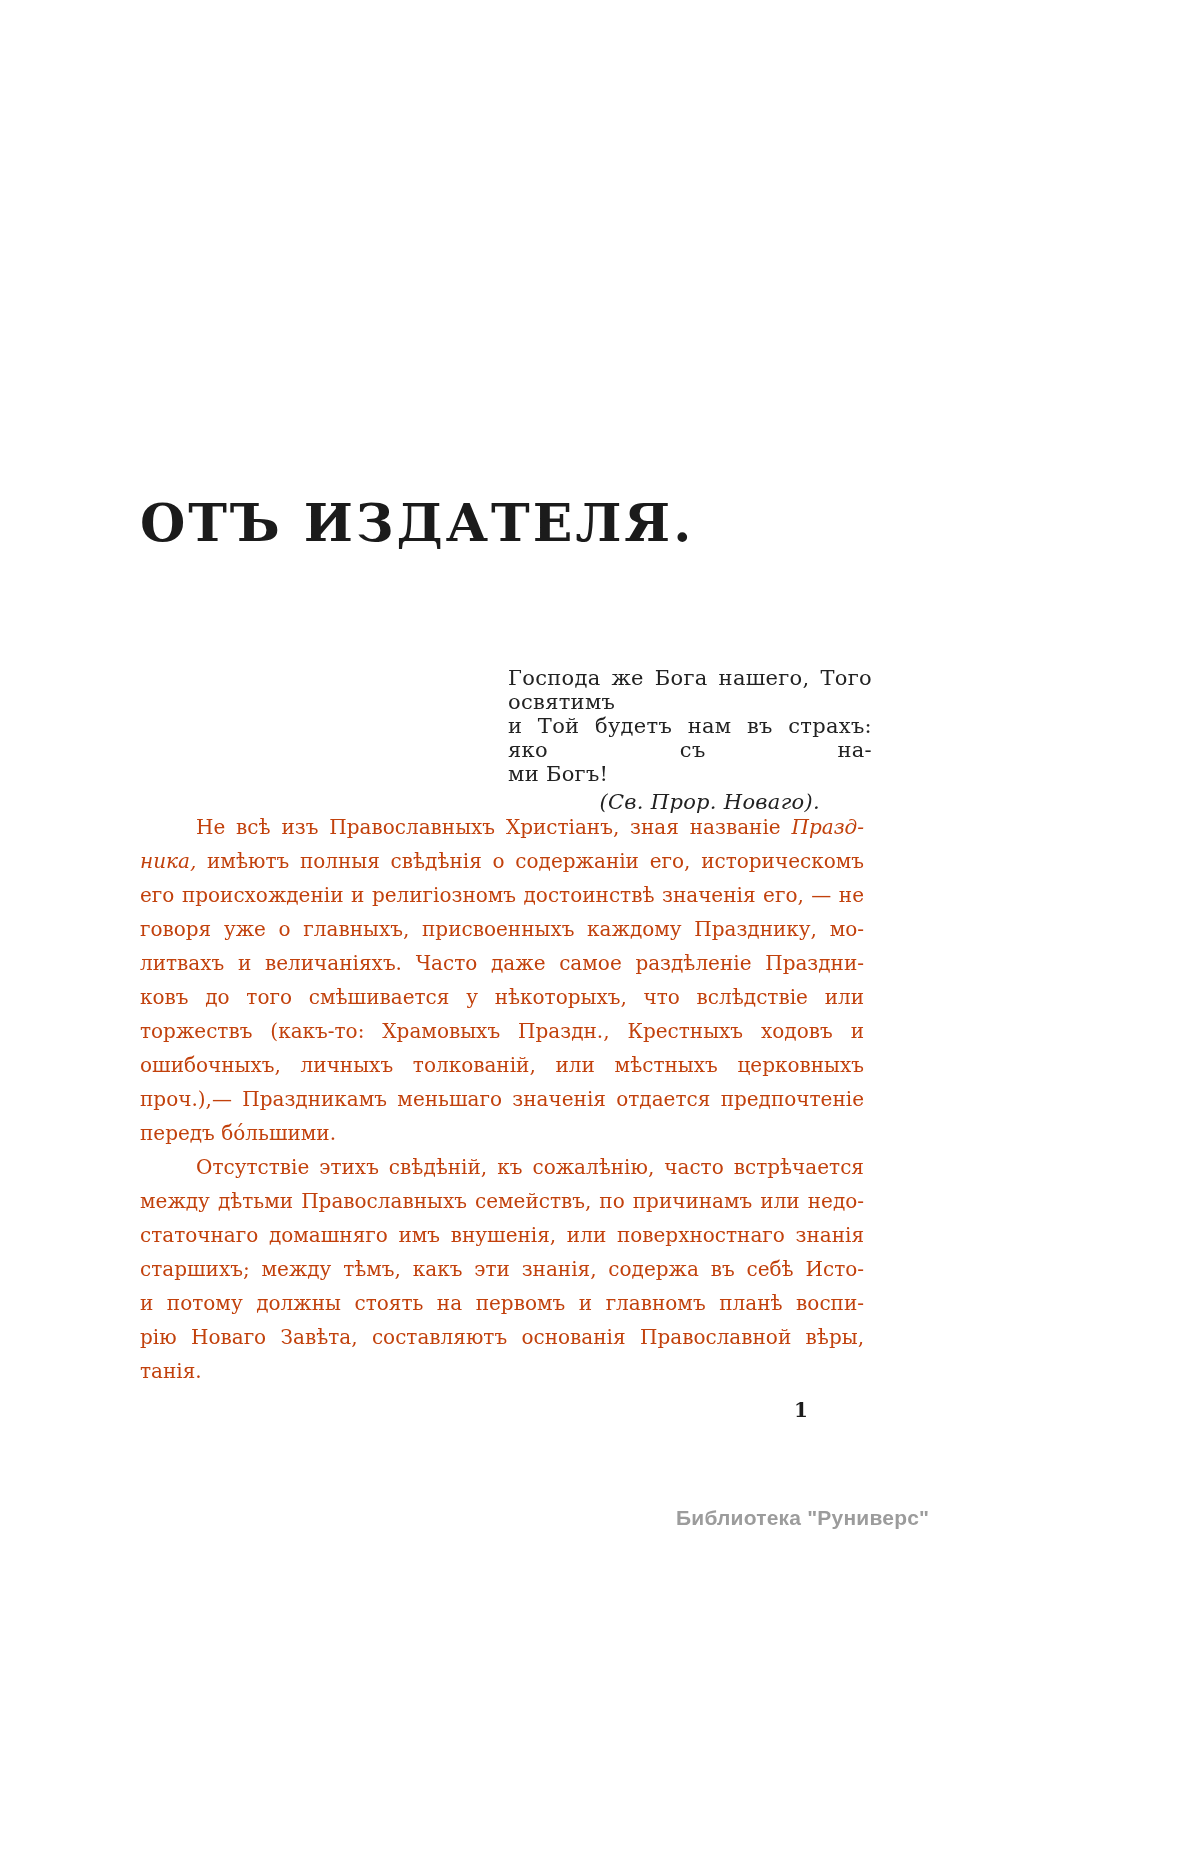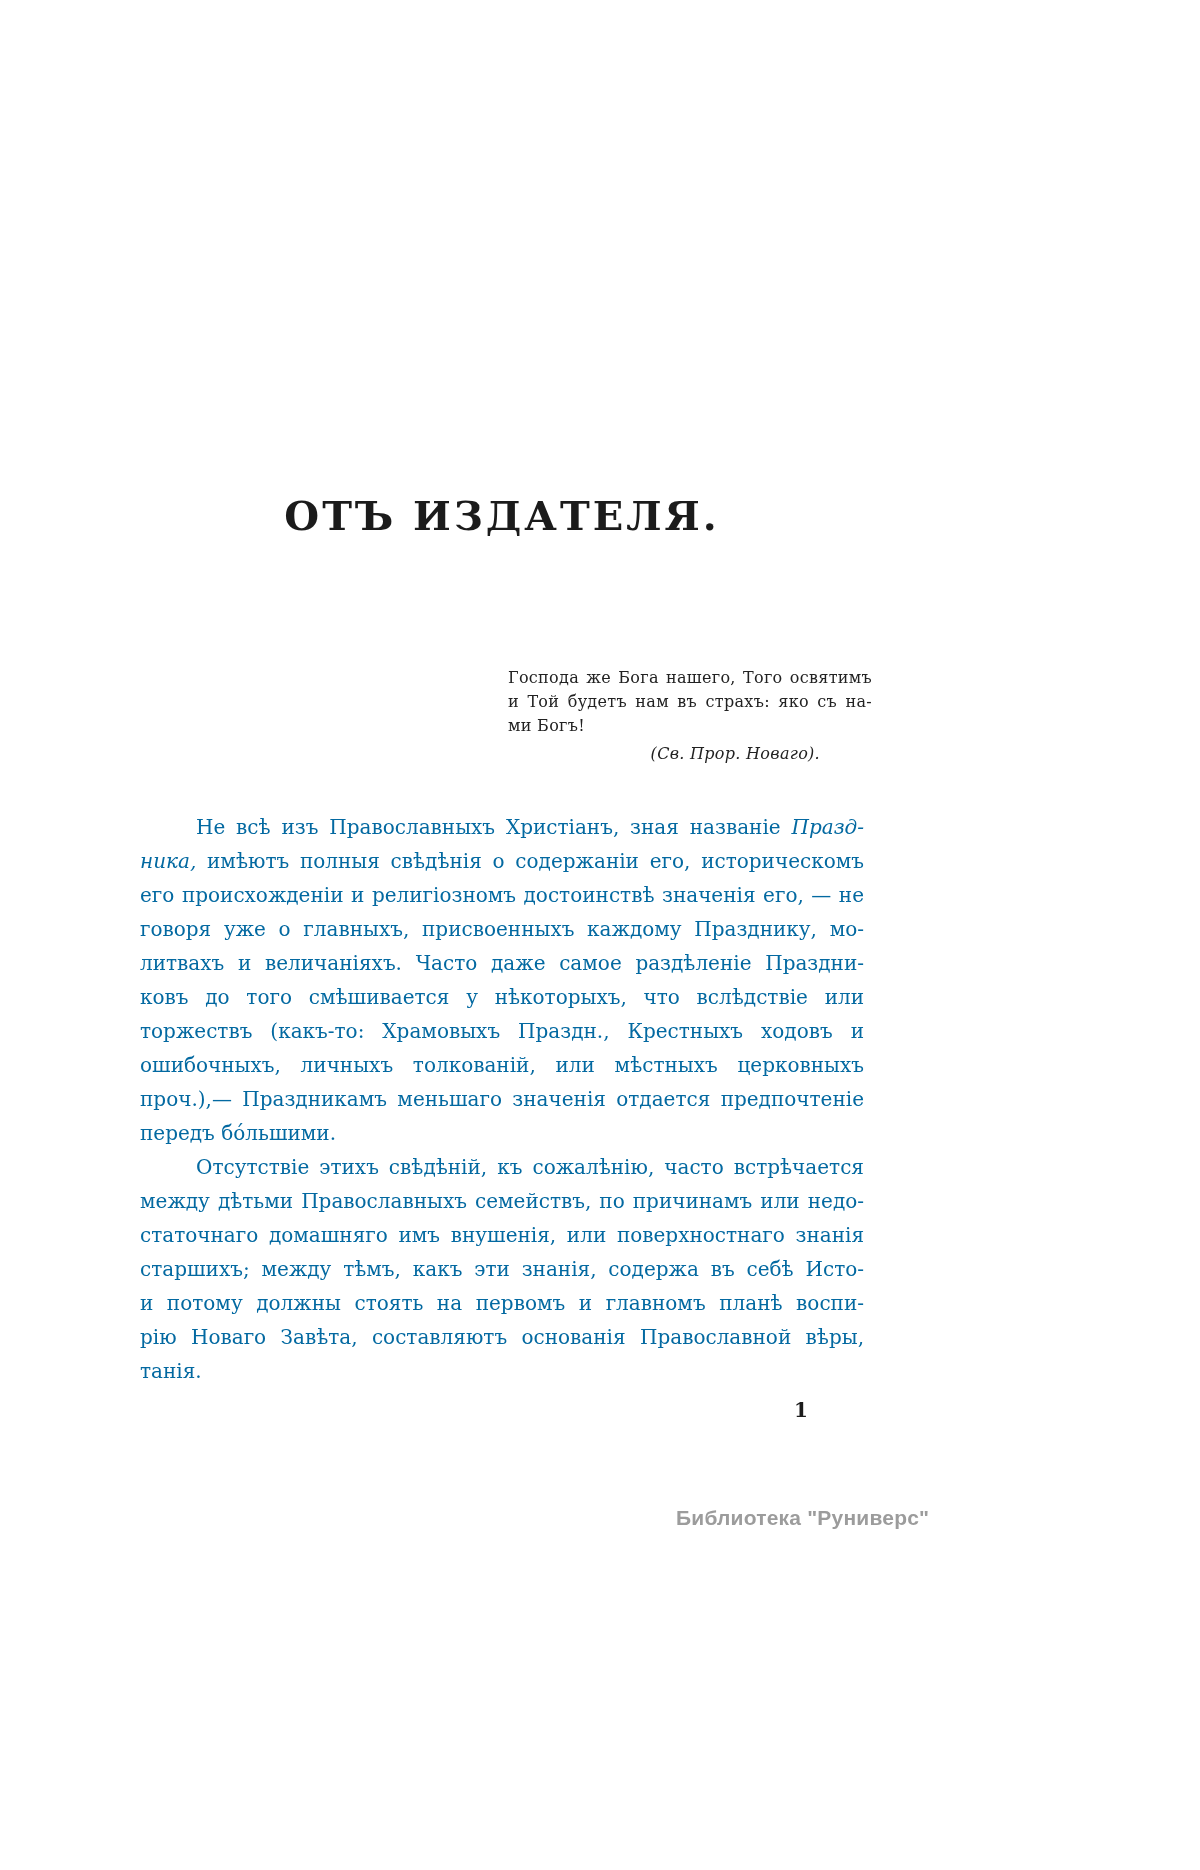--- a/index.html
+++ b/index.html
@@ -25,8 +25,7 @@
     top: 492px;
     left: 140px;
     width: 724px;
-    text-align: center;
-    font-size: 40px;
+    font-size: 52px;
     font-weight: 700;
     letter-spacing: 3px;
     color: #1b1b1b;

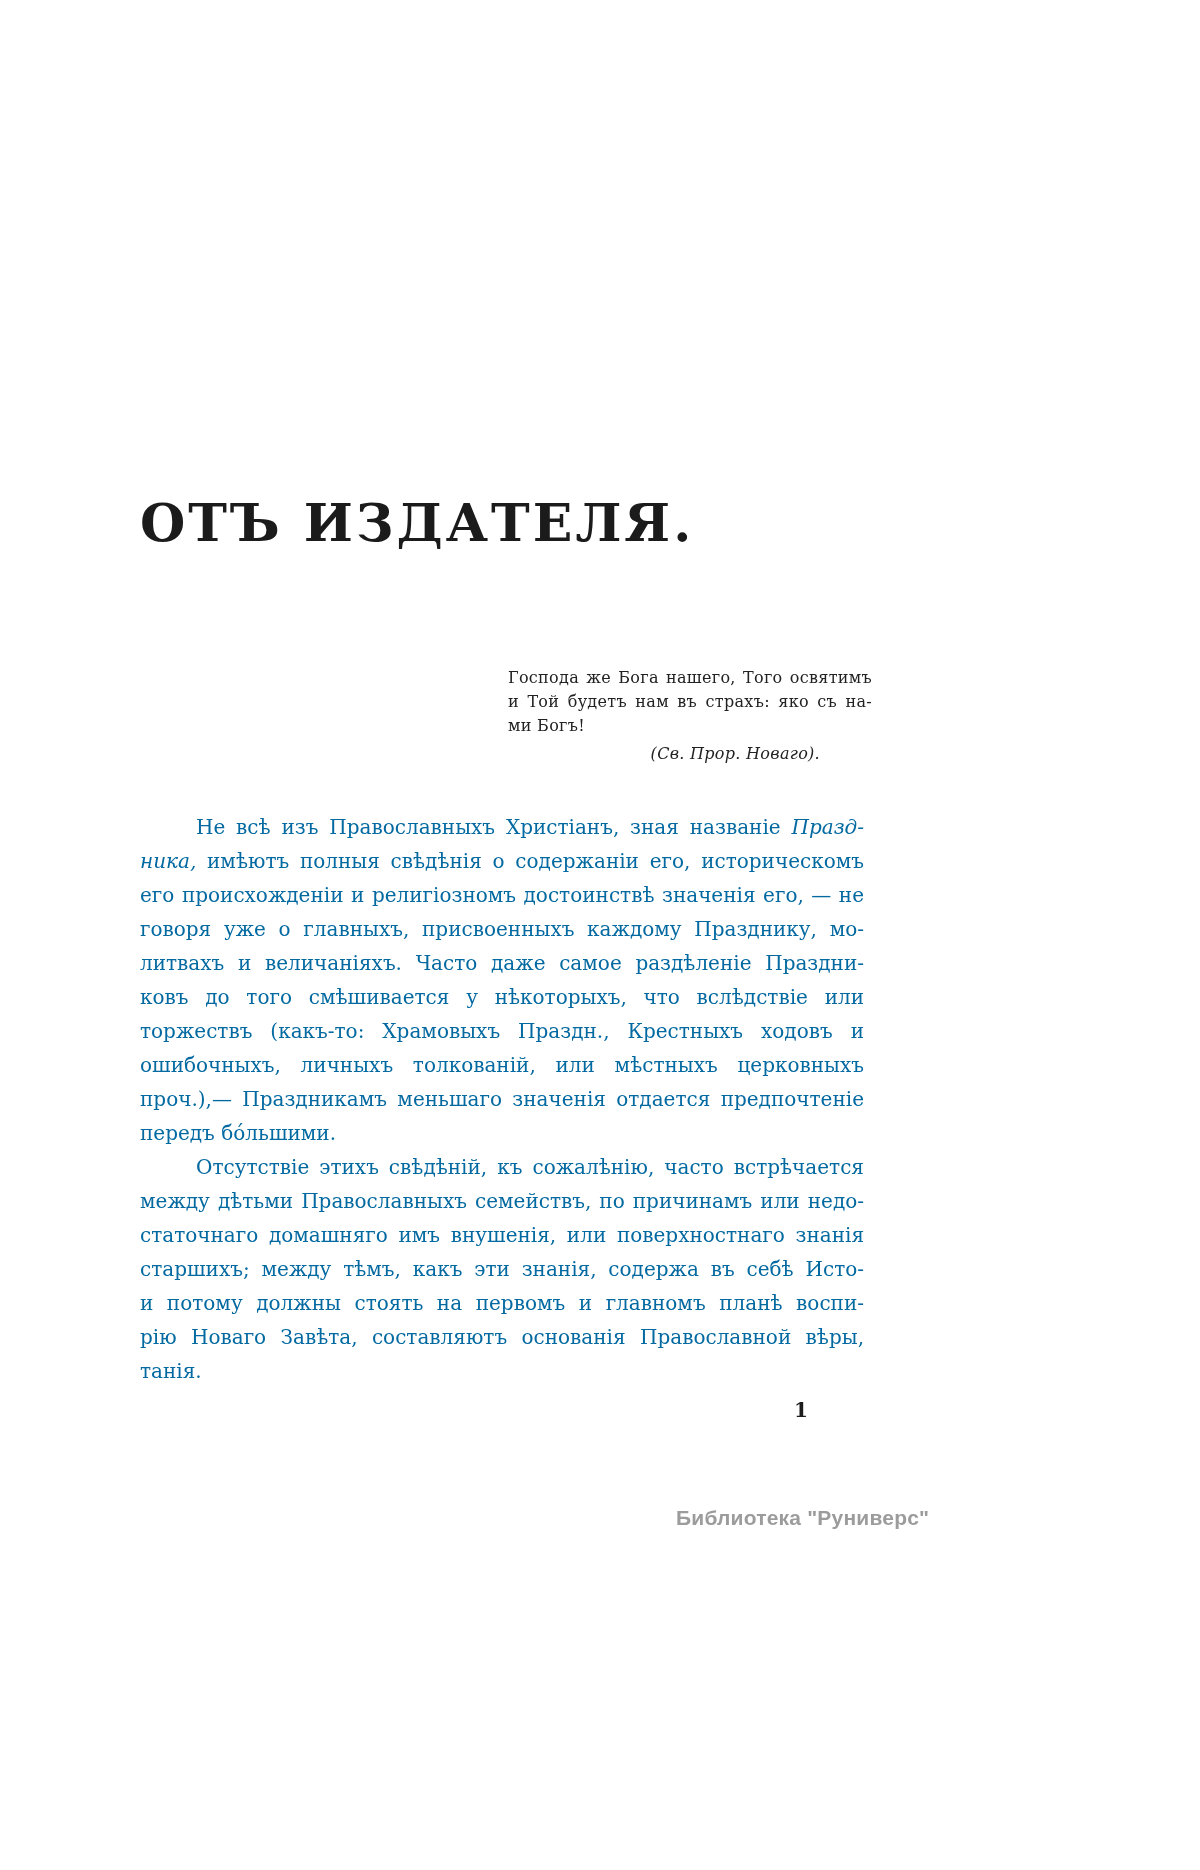--- a/index.html
+++ b/index.html
@@ -36,7 +36,7 @@
     top: 666px;
     left: 508px;
     width: 364px;
-    font-size: 16px;
+    font-size: 21px;
     line-height: 24px;
     letter-spacing: 0.3px;
     color: #222;

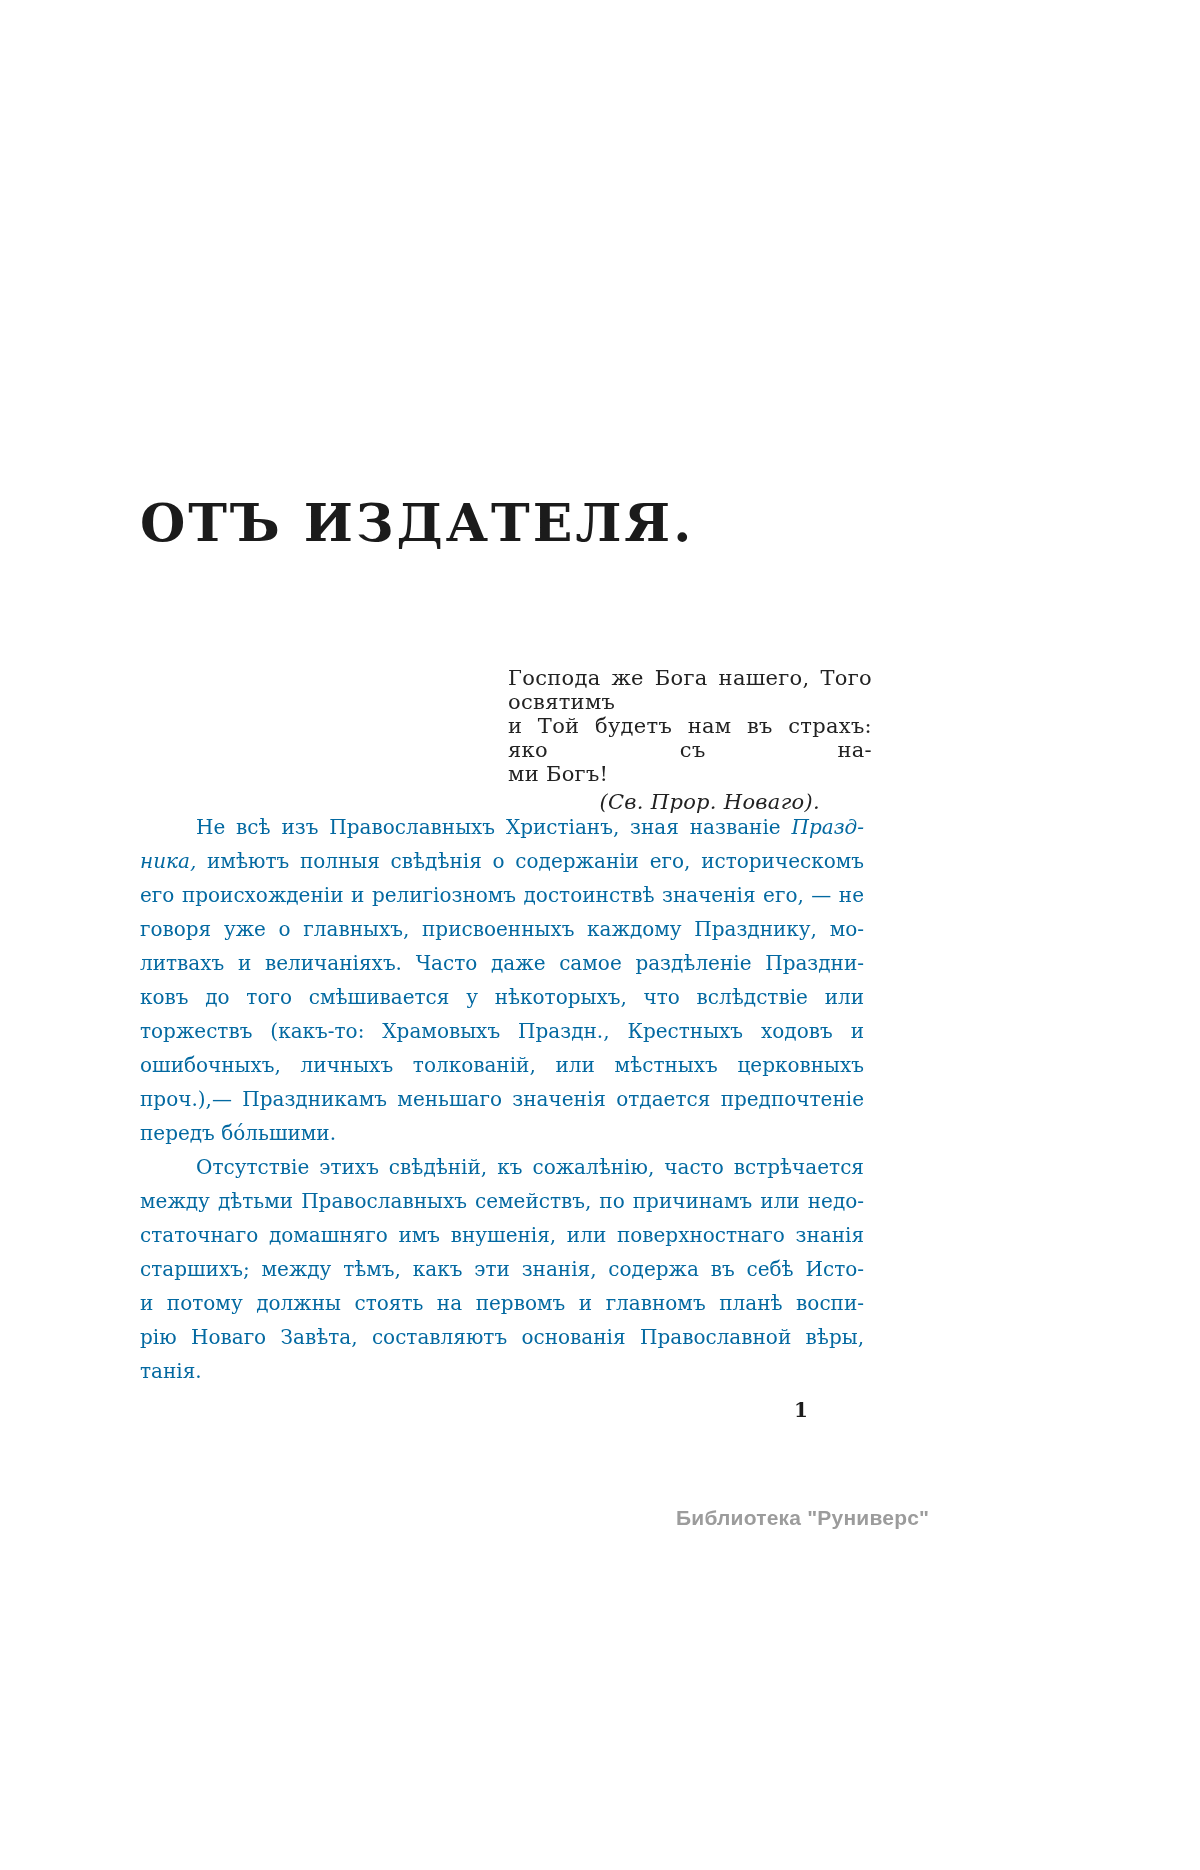--- a/index.html
+++ b/index.html
@@ -57,7 +57,7 @@
     width: 724px;
     font-size: 20px;
     line-height: 34px;
-    color: #0369a1;
+    color: #c2410c;
   }
   .para { margin: 0; }
   .tline { text-align: justify; text-align-last: justify; }

